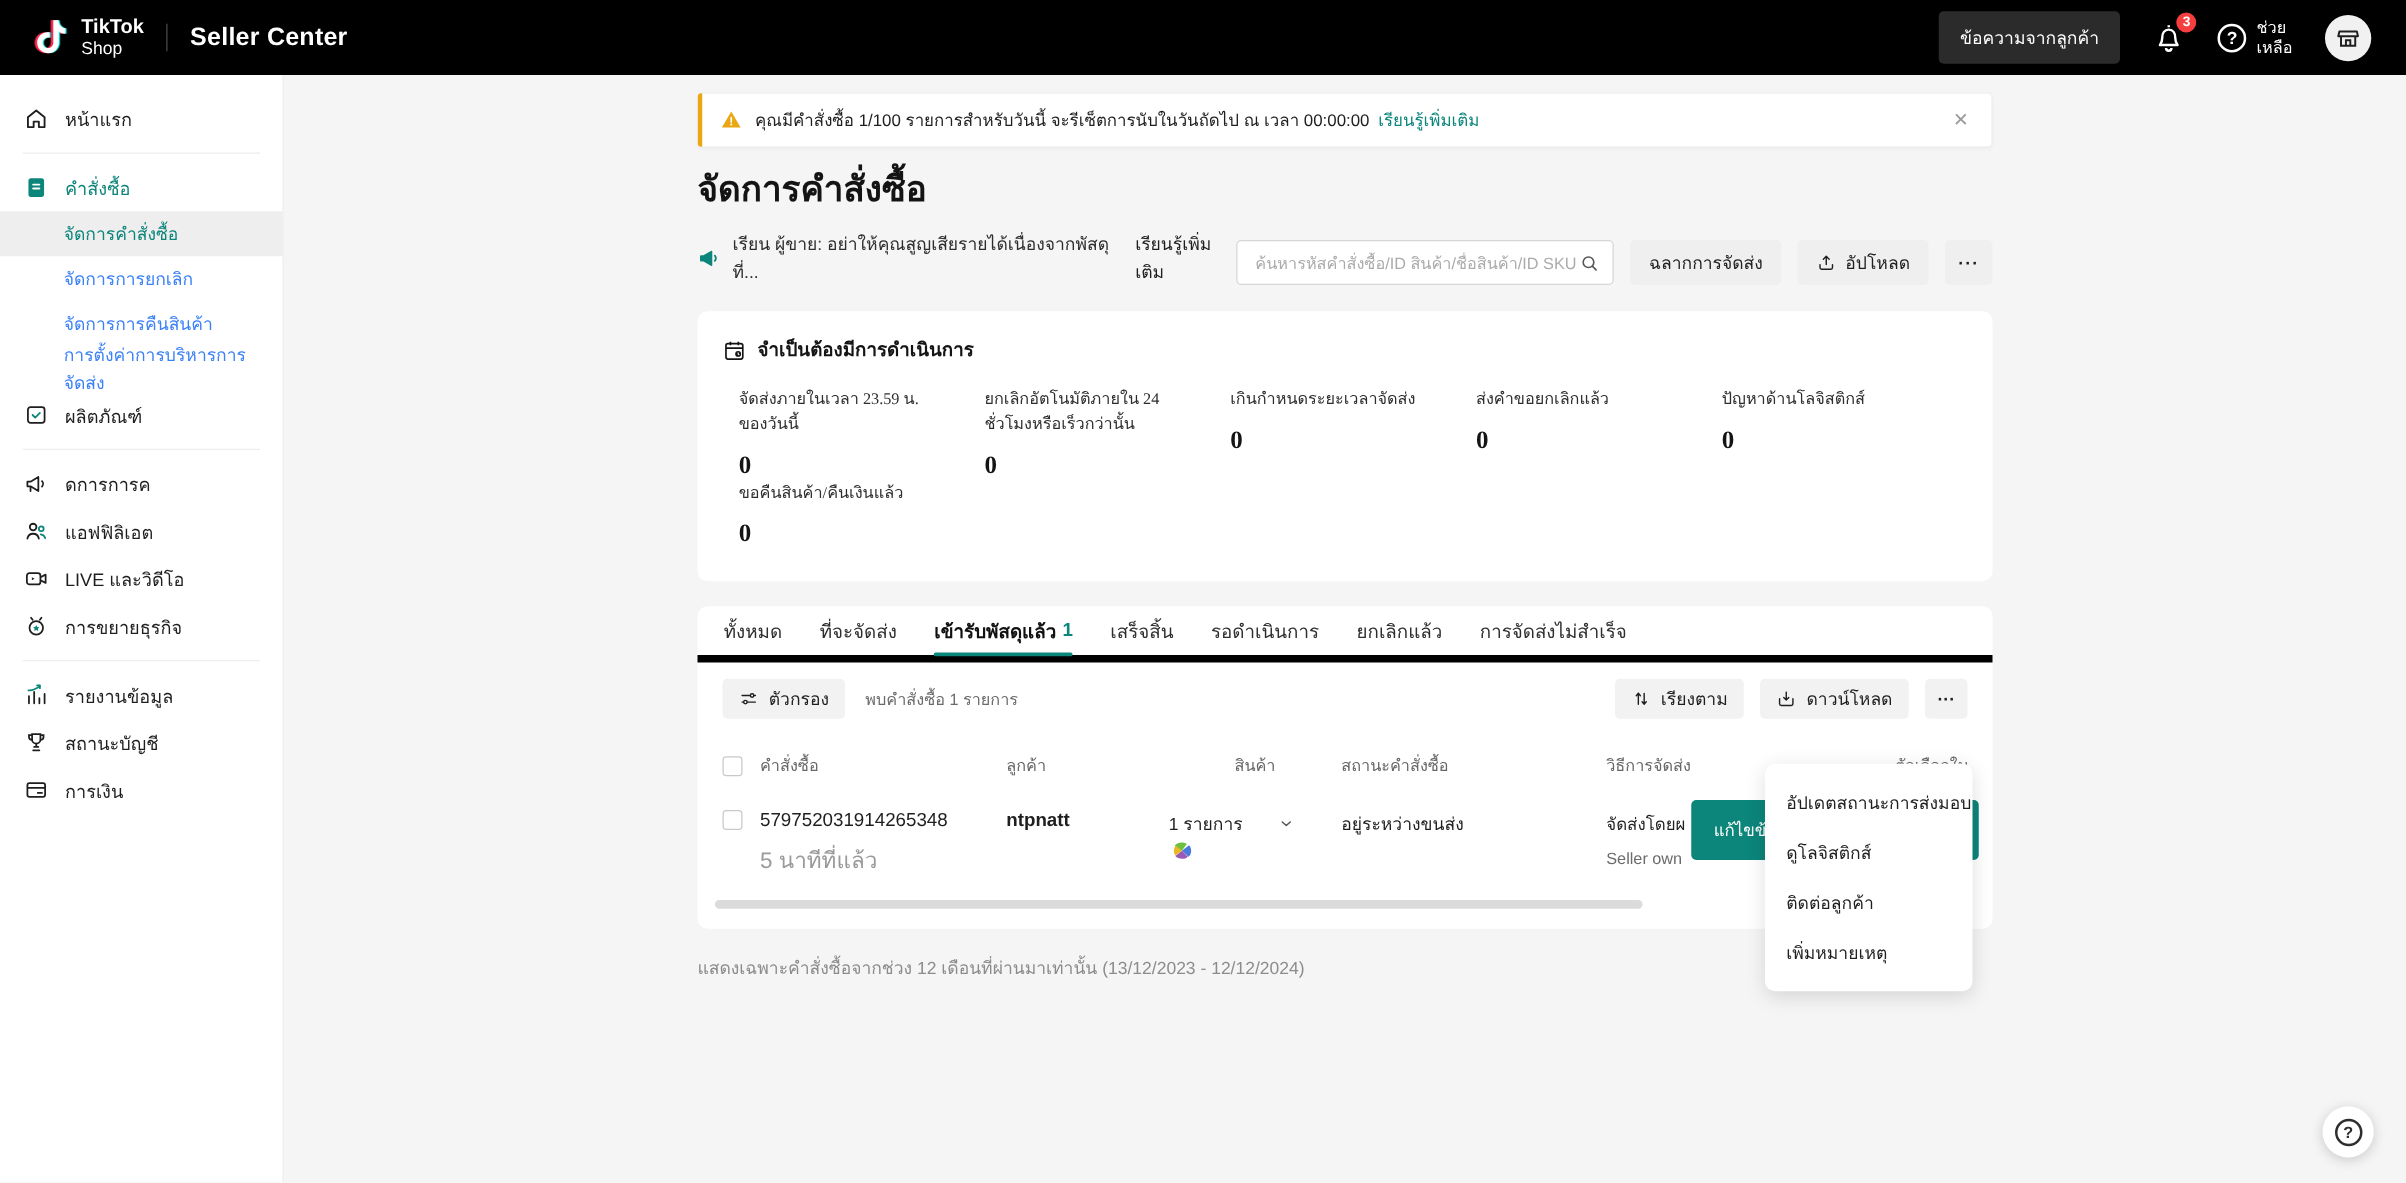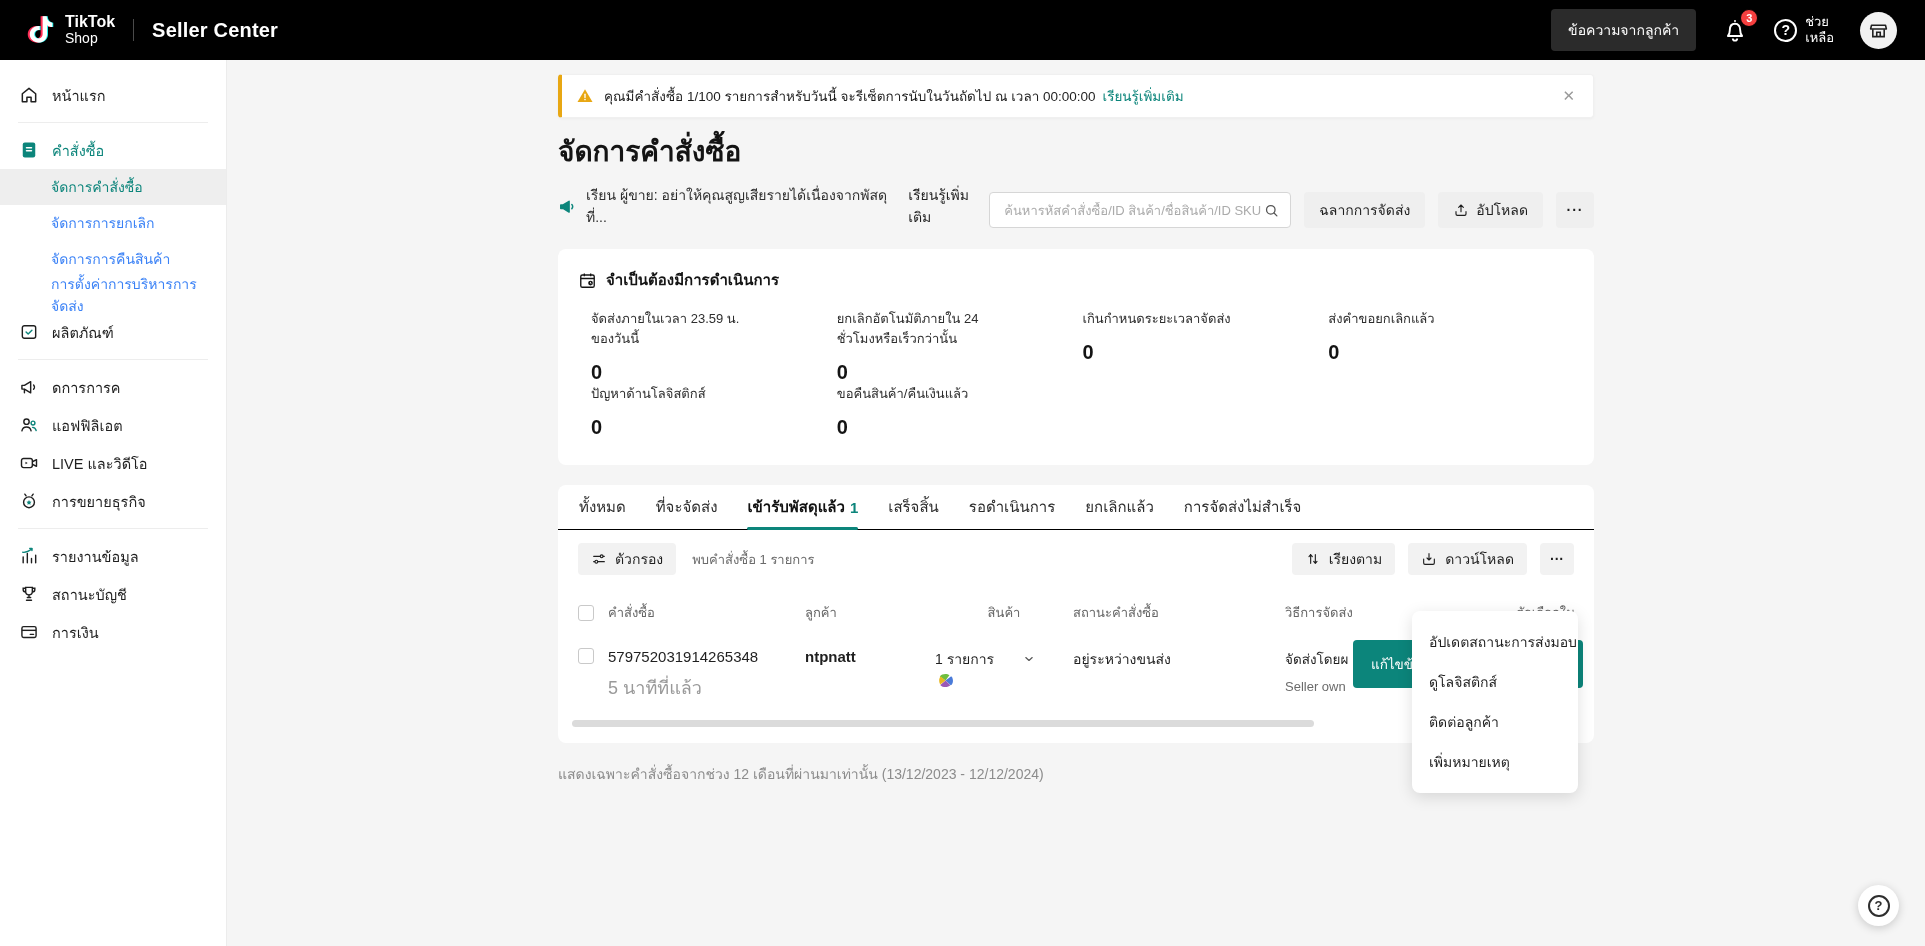--- a/index.html
+++ b/index.html
@@ -76,7 +76,7 @@
   
   .stats-card { margin-top:21px; background:#fff; border-radius:8px; padding:19px 20px 26px; }
   .stats-title { display:flex; align-items:center; gap:9px; font-size:15px; font-weight:700; color:#141414; }
-  .stats-grid { display:grid; grid-template-columns:repeat(4, 1fr); margin-top:17px; padding-left:13px; }
+  .stats-grid { display:grid; grid-template-columns:repeat(5, 1fr); margin-top:17px; padding-left:13px;font-family:Liberation Serif, serif; }
   .stat .lbl { font-size:13px; color:#2e2e2e; line-height:1.55; max-width:152px; }
   .stat .val { font-size:20px; font-weight:700; color:#141414; margin-top:12px; }
 

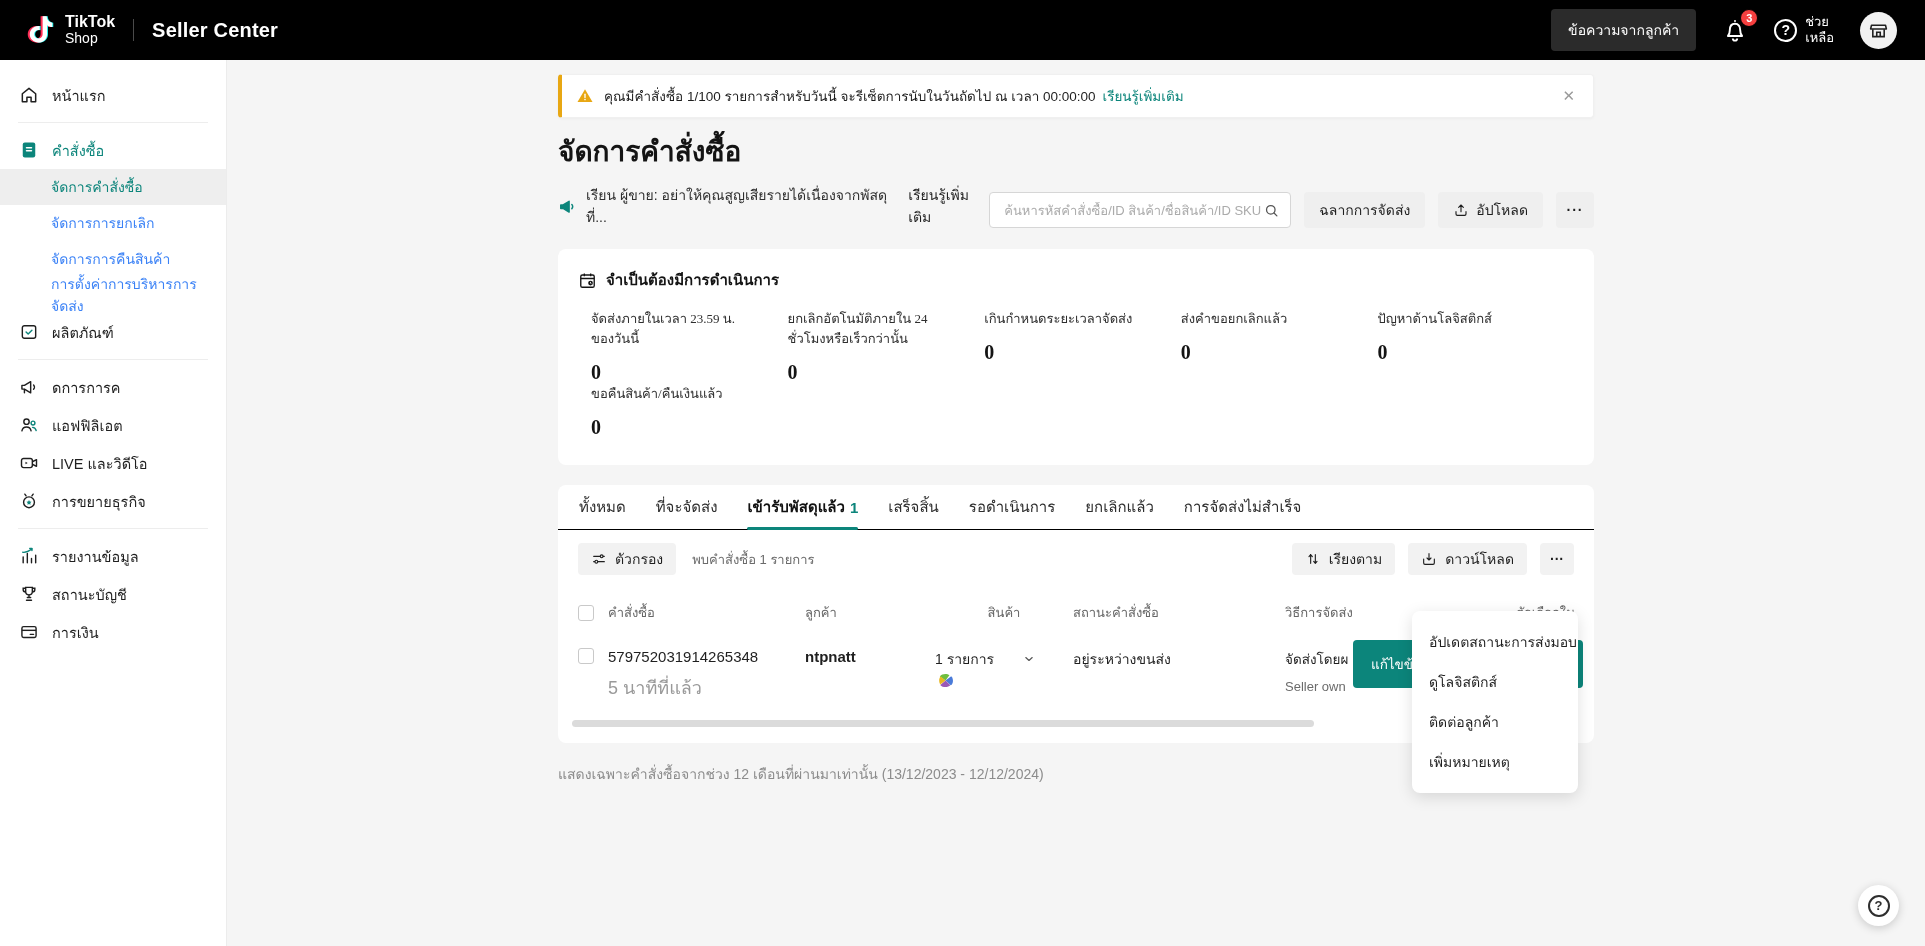--- a/index.html
+++ b/index.html
@@ -83,7 +83,7 @@
   
   .orders-card { margin-top:20px; background:#fff; border-radius:8px; padding-bottom:16px; position:relative; }
   .tabs { display:flex; gap:30px; align-items:stretch; height:45px; padding:0 21px;
-    border-bottom:1px solid #000000; font-size:15px; color:#2e2e2e; }
+    border-bottom:6px solid #000000; font-size:15px; color:#2e2e2e; }
   .tab { position:relative; display:flex; align-items:center; gap:5px; cursor:pointer; }
   .tab.active { color:#111; font-weight:700; }
   .tab.active::after { content:""; position:absolute; left:0; right:0; bottom:-1px; height:3px;

